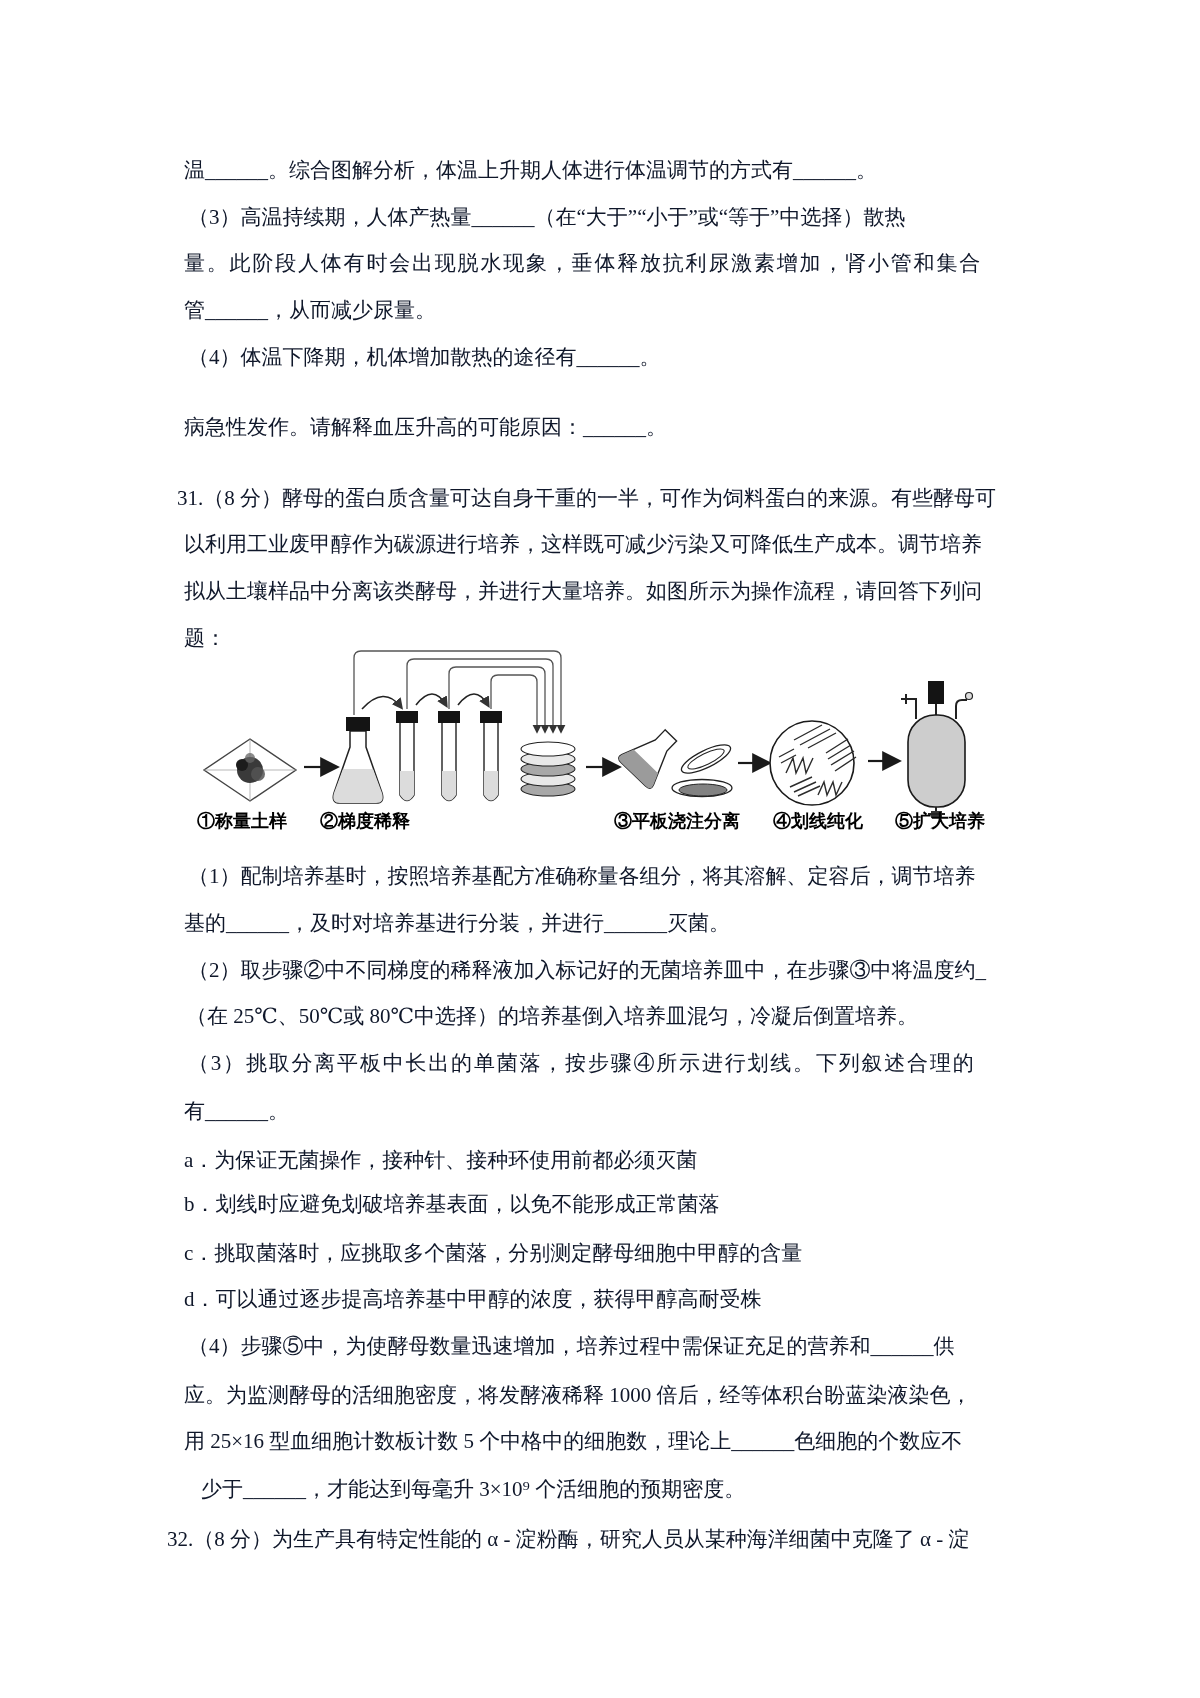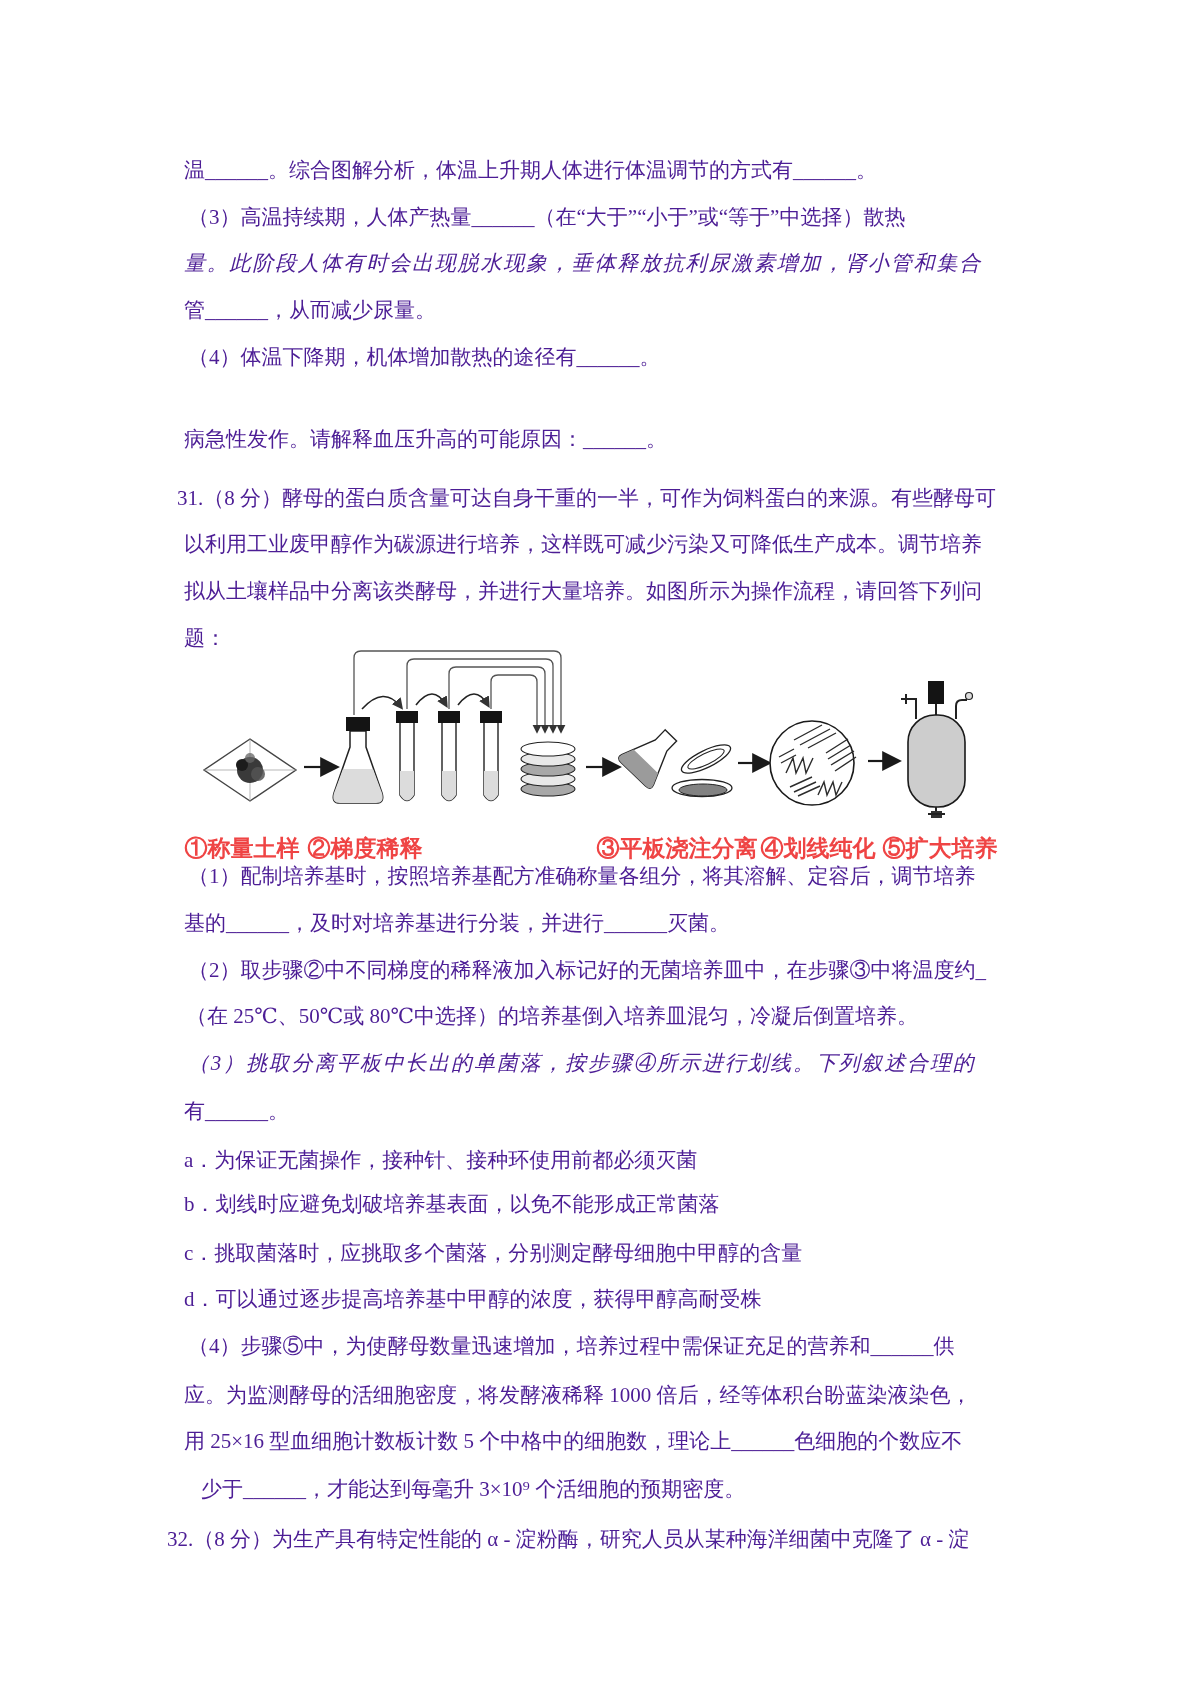--- a/index.html
+++ b/index.html
@@ -5,7 +5,7 @@
   html,body{margin:0;padding:0;background:#888;}
   .page{position:relative;width:1200px;height:1698px;background:#ffffff;margin:0 auto;
         font-family:"Liberation Serif","DejaVu Serif",serif;color:#161616;overflow:hidden;}
-  .ln{position:absolute;font-size:21px;line-height:30px;white-space:pre;color:#4c1d95;}
+  .ln{position:absolute;font-size:21px;line-height:30px;white-space:pre;color:#0f172a;}
   .lsp{letter-spacing:1.8px;font-style:italic;}
   .diagram{position:absolute;left:190px;top:645px;width:800px;height:212px;}
   .diagram svg{display:block;}

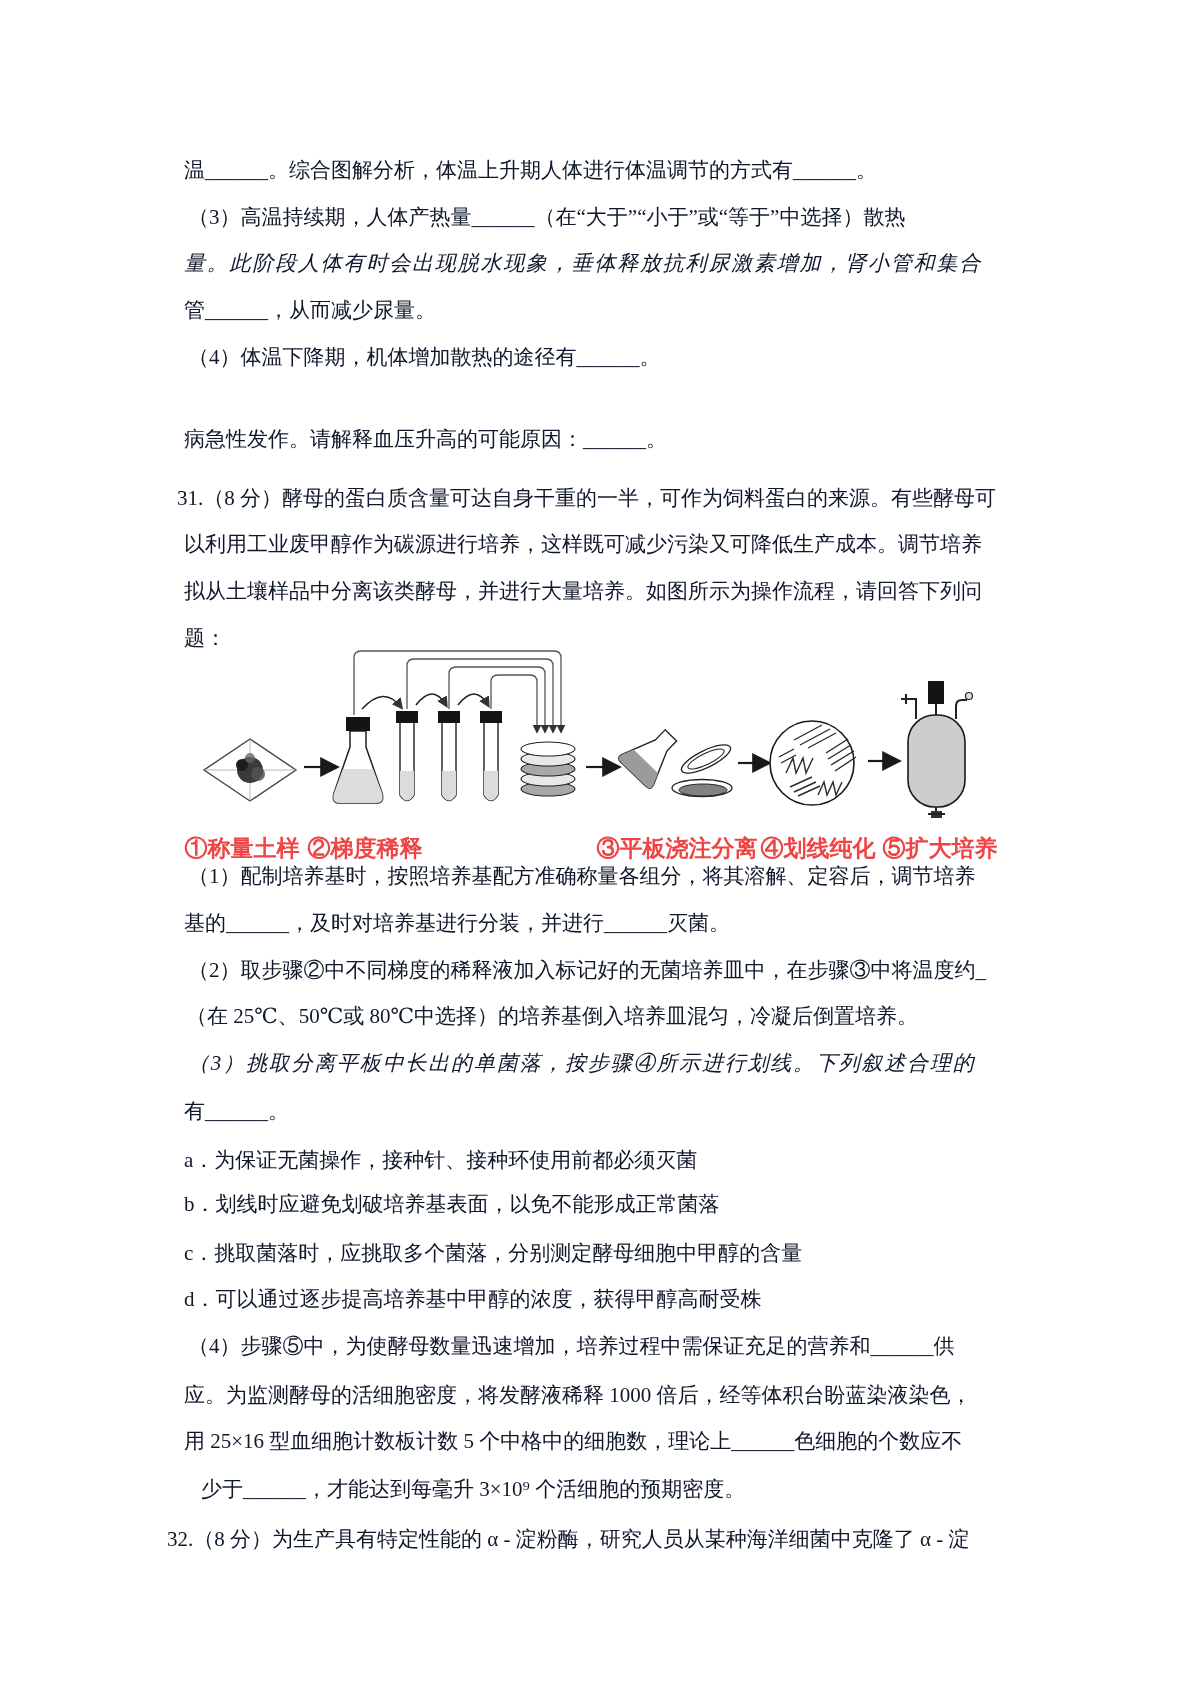--- a/index.html
+++ b/index.html
@@ -6,7 +6,7 @@
   .page{position:relative;width:1200px;height:1698px;background:#ffffff;margin:0 auto;
         font-family:"Liberation Serif","DejaVu Serif",serif;color:#161616;overflow:hidden;}
   .ln{position:absolute;font-size:21px;line-height:30px;white-space:pre;color:#0f172a;}
-  .lsp{letter-spacing:1.8px;font-style:italic;}
+  .lsp{letter-spacing:1.8px;}
   .diagram{position:absolute;left:190px;top:645px;width:800px;height:212px;}
   .diagram svg{display:block;}
   .dlabel{position:absolute;top:188px;transform:translateX(-50%);font-size:23px;

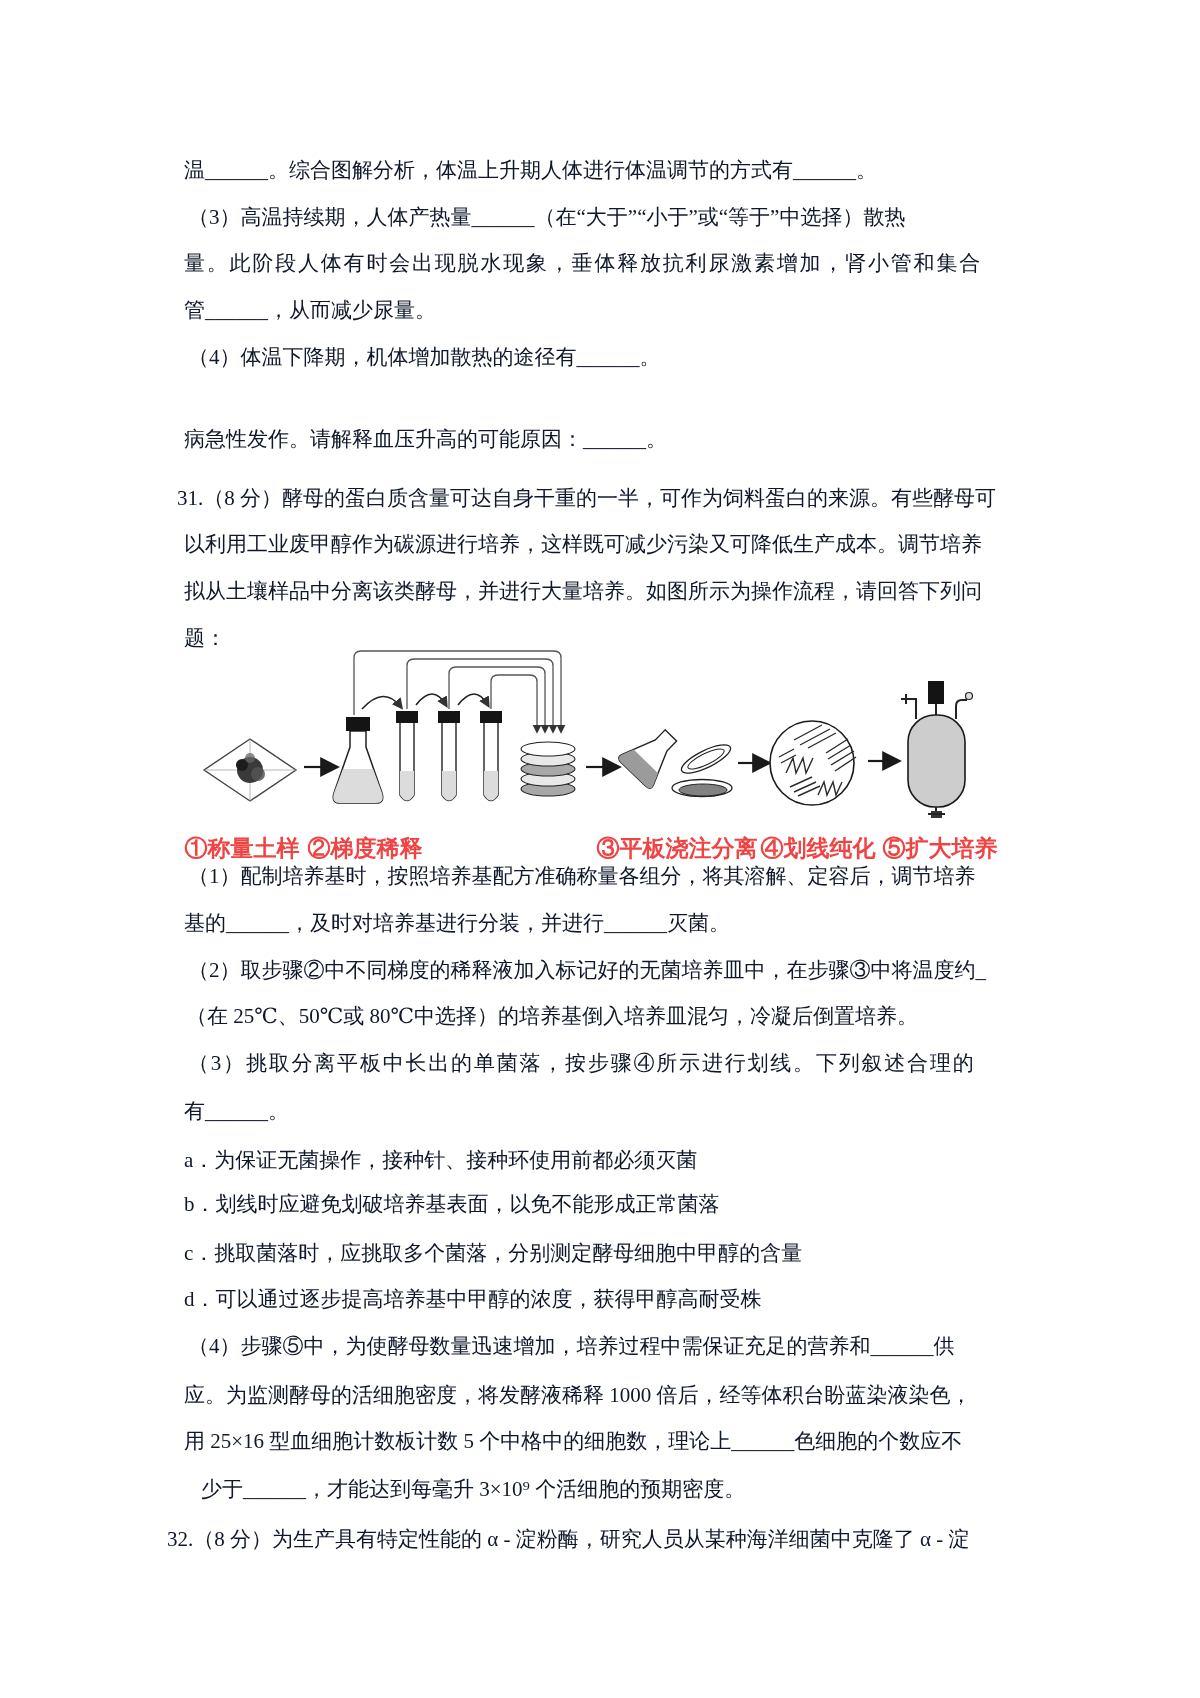--- a/index.html
+++ b/index.html
@@ -22,7 +22,7 @@
   <div class="ln lsp" style="top:248px;left:184px">量。此阶段人体有时会出现脱水现象，垂体释放抗利尿激素增加，肾小管和集合</div>
   <div class="ln" style="top:295px;left:184px">管______，从而减少尿量。</div>
   <div class="ln" style="top:342px;left:188px">（4）体温下降期，机体增加散热的途径有______。</div>
-  <div class="ln" style="top:424px;left:184px">病急性发作。请解释血压升高的可能原因：______。</div>
+  <div class="ln" style="top:412px;left:184px">病急性发作。请解释血压升高的可能原因：______。</div>
   <div class="ln" style="top:483px;left:177px">31.（8 分）酵母的蛋白质含量可达自身干重的一半，可作为饲料蛋白的来源。有些酵母可</div>
   <div class="ln" style="top:529px;left:184px">以利用工业废甲醇作为碳源进行培养，这样既可减少污染又可降低生产成本。调节培养</div>
   <div class="ln" style="top:576px;left:184px">拟从土壤样品中分离该类酵母，并进行大量培养。如图所示为操作流程，请回答下列问</div>

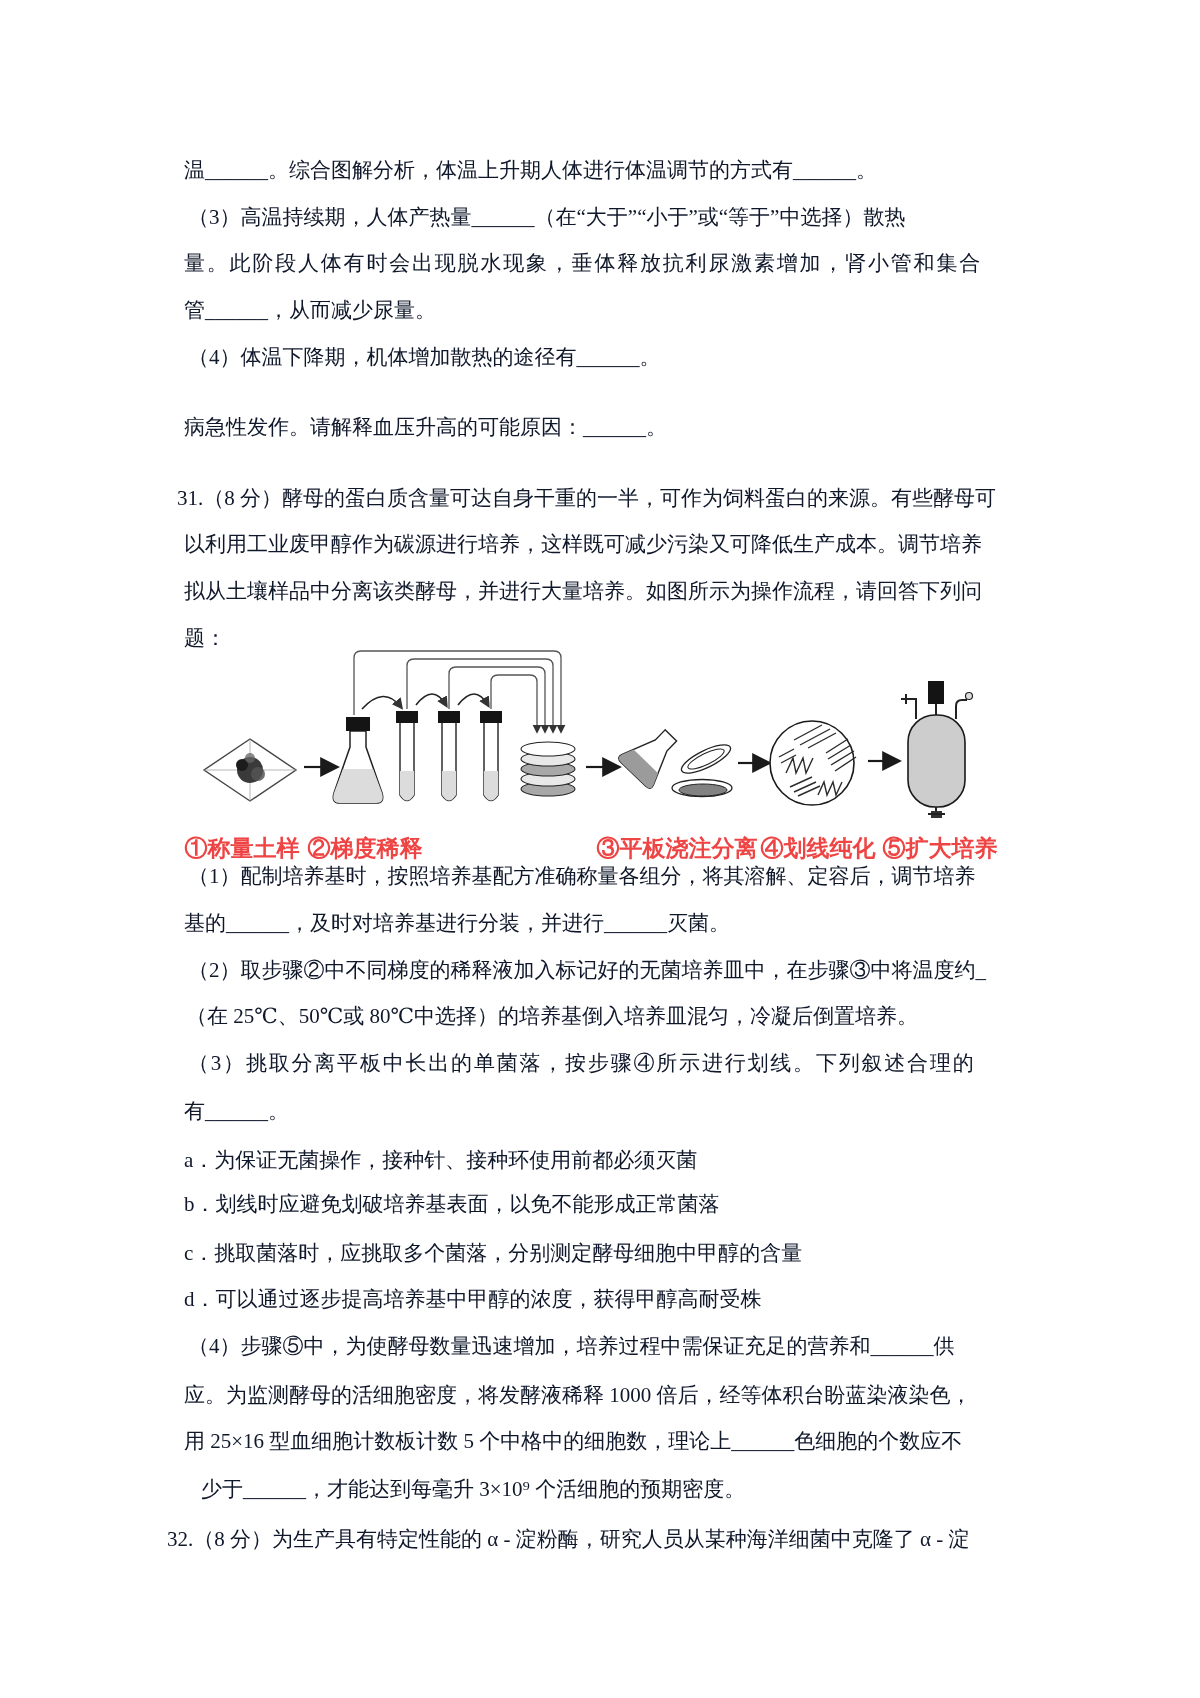--- a/index.html
+++ b/index.html
@@ -9,8 +9,8 @@
   .lsp{letter-spacing:1.8px;}
   .diagram{position:absolute;left:190px;top:645px;width:800px;height:212px;}
   .diagram svg{display:block;}
-  .dlabel{position:absolute;top:188px;transform:translateX(-50%);font-size:23px;
-          font-weight:600;white-space:nowrap;color:#ef4444;}
+  .dlabel{position:absolute;top:164px;transform:translateX(-50%);font-size:18px;
+          font-weight:600;white-space:nowrap;color:#000000;}
 </style>
 </head>
 <body>

